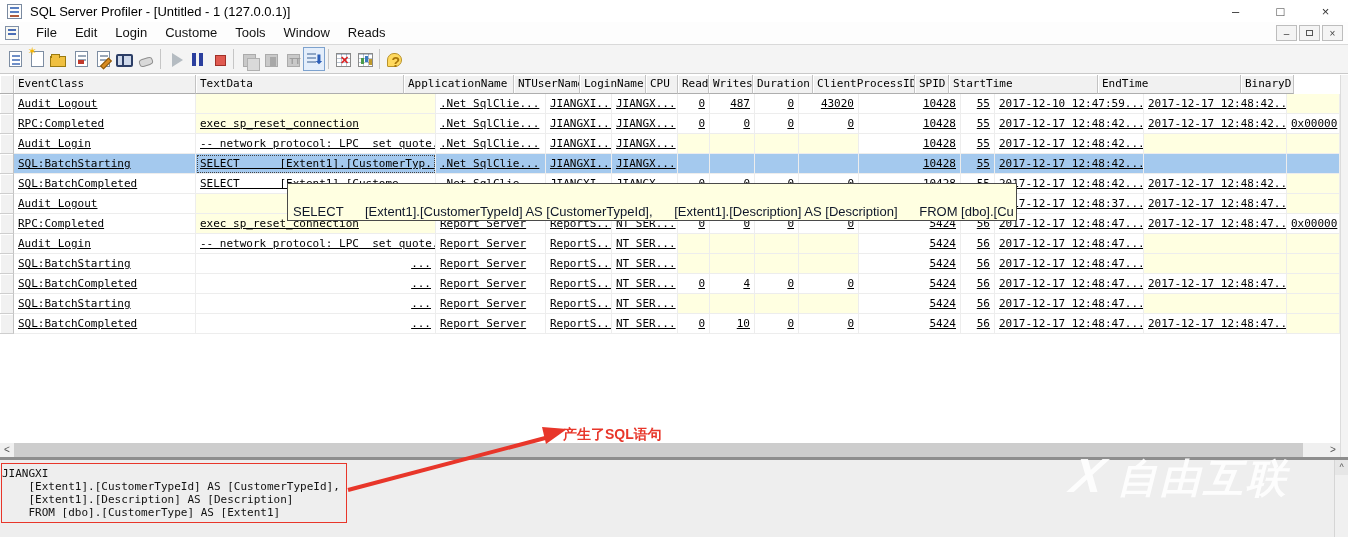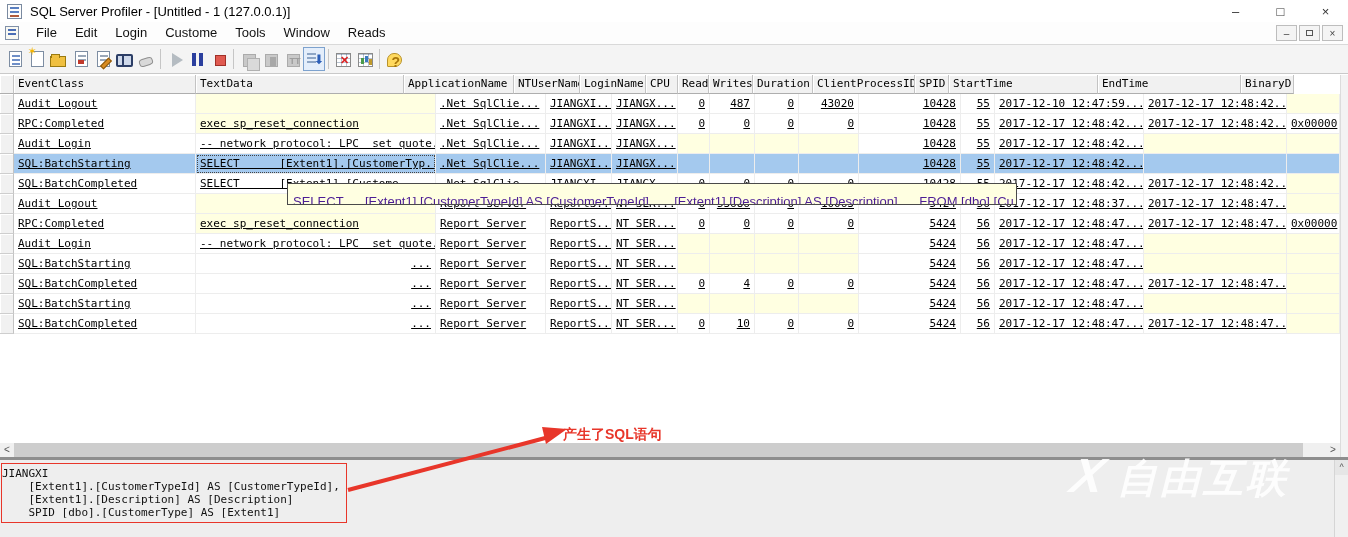--- a/index.html
+++ b/index.html
@@ -91,7 +91,7 @@
   .watermark .wm-logo { font-size:48px; margin-right:10px; transform:skewX(-12deg); display:inline-block; }
 
   
-  .tooltip { position:absolute; left:287px; top:183px; width:730px; height:22px; background:#ffffe1; border:1px solid #4a4a4a; font-size:13px; line-height:20px; padding:8px 5px; white-space:pre; overflow:hidden; z-index:10; color:#4c1d95; }
+  .tooltip { position:absolute; left:287px; top:183px; width:730px; height:22px; background:#ffffe1; border:1px solid #4a4a4a; font-size:13px; line-height:20px; padding:18px 5px; white-space:pre; overflow:hidden; z-index:10; color:#0f172a; }
   .anno-label { position:absolute; left:563px; top:426px; font-size:14px; font-weight:bold; z-index:7; white-space:nowrap; }
   .anno-svg { position:absolute; left:0; top:0; width:1348px; height:537px; pointer-events:none; z-index:7; }
 </style>

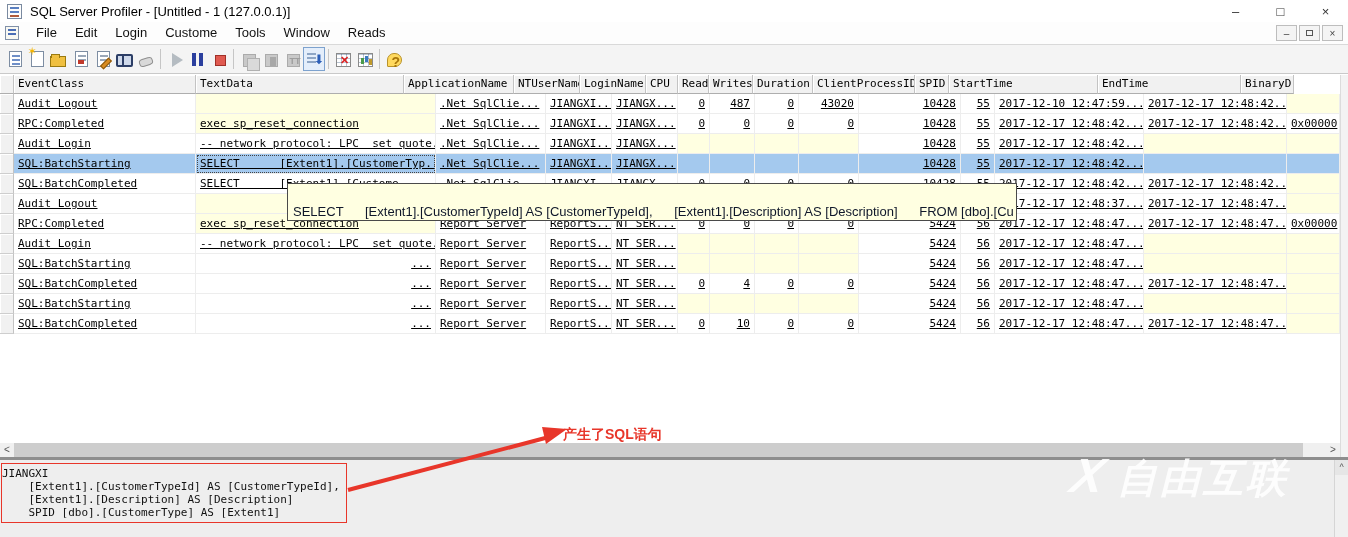--- a/index.html
+++ b/index.html
@@ -424,7 +424,7 @@
   <div class="splitter"></div>
 
   <div class="bottom">
-    <div class="sql-text"><div>JIANGXI</div><div>    [Extent1].[CustomerTypeId] AS [CustomerTypeId],</div><div>    [Extent1].[Description] AS [Description]</div><div>    SPID [dbo].[CustomerType] AS [Extent1]</div></div>
+    <div class="sql-text"><div>JIANGXI</div><div>    [Extent1].[CustomerTypeId] AS [CustomerTypeId],</div><div>    [Extent1].[Description] AS [Description]</div><div>    FROM [dbo].[CustomerType] AS [Extent1]</div></div>
     <div class="redbox" style="border-color: rgb(232, 54, 42);"></div>
     <div class="vscroll2">
       <div class="vs-up">^</div>

